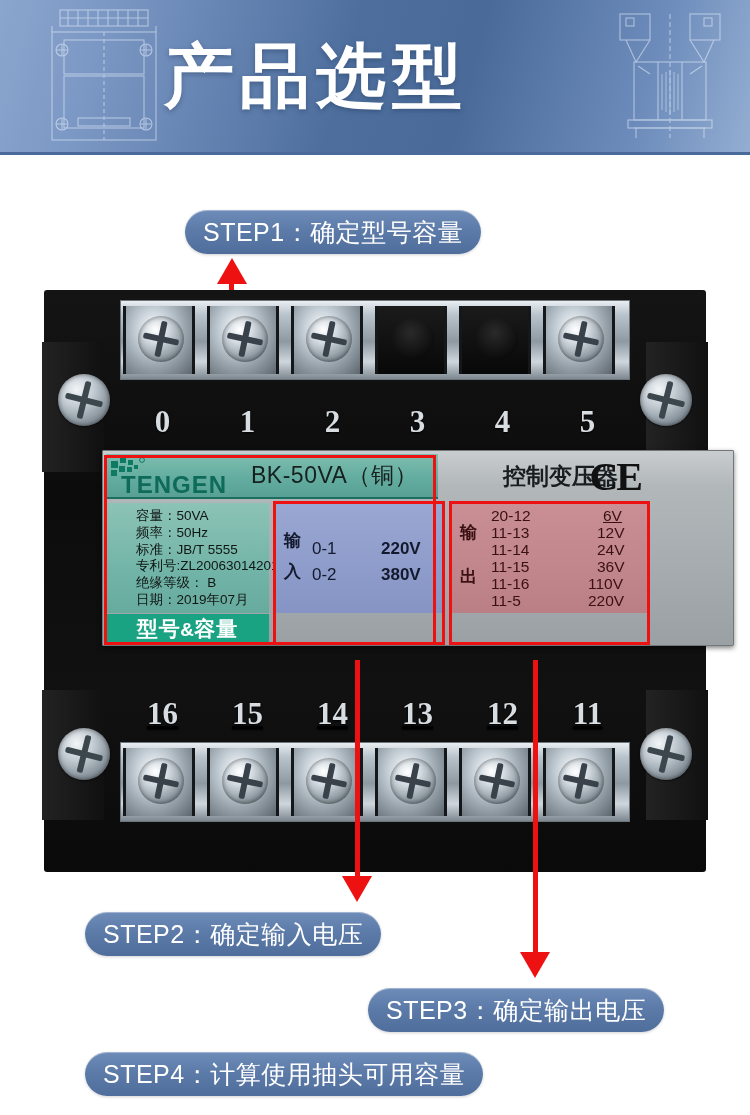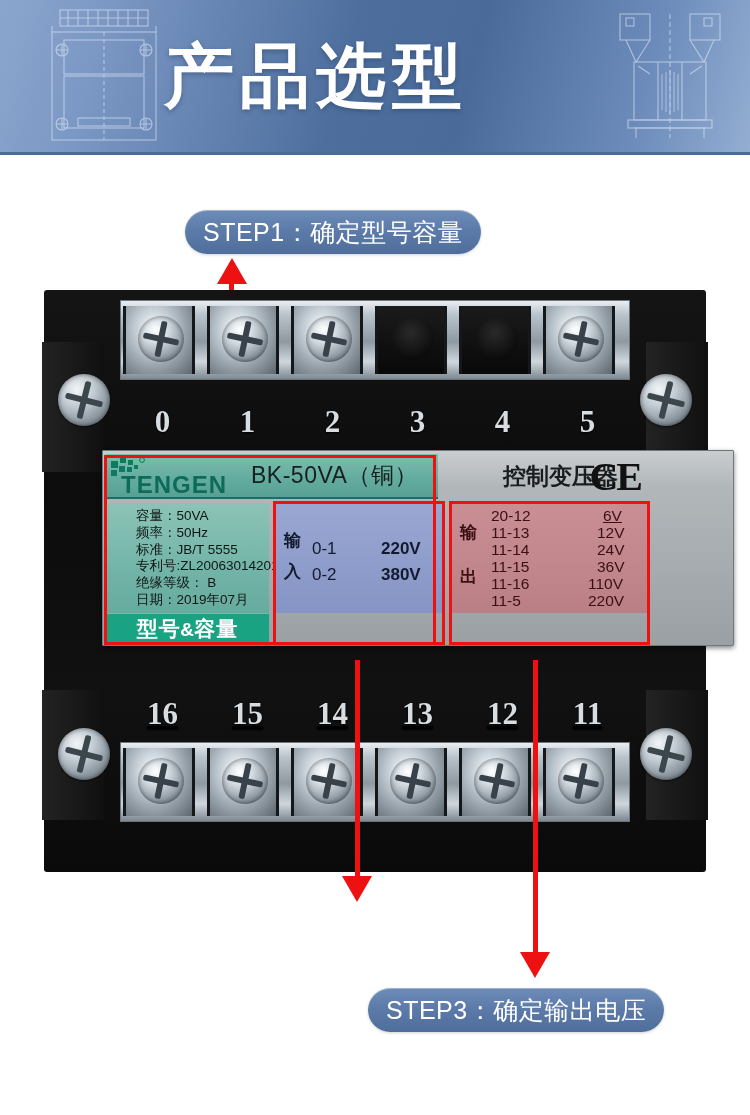--- a/index.html
+++ b/index.html
@@ -428,6 +428,7 @@
 
   <div class="ann ann-v" style="left:355px; top:660px; height:218px;"></div>
   <div class="arrow-down" style="left:342px; top:876px;"></div>
+  <div class="pill" id="pill2">STEP2：确定输入电压</div>
 
   <div class="ann ann-v" style="left:533px; top:660px; height:294px;"></div>
   <div class="arrow-down" style="left:520px; top:952px;"></div>

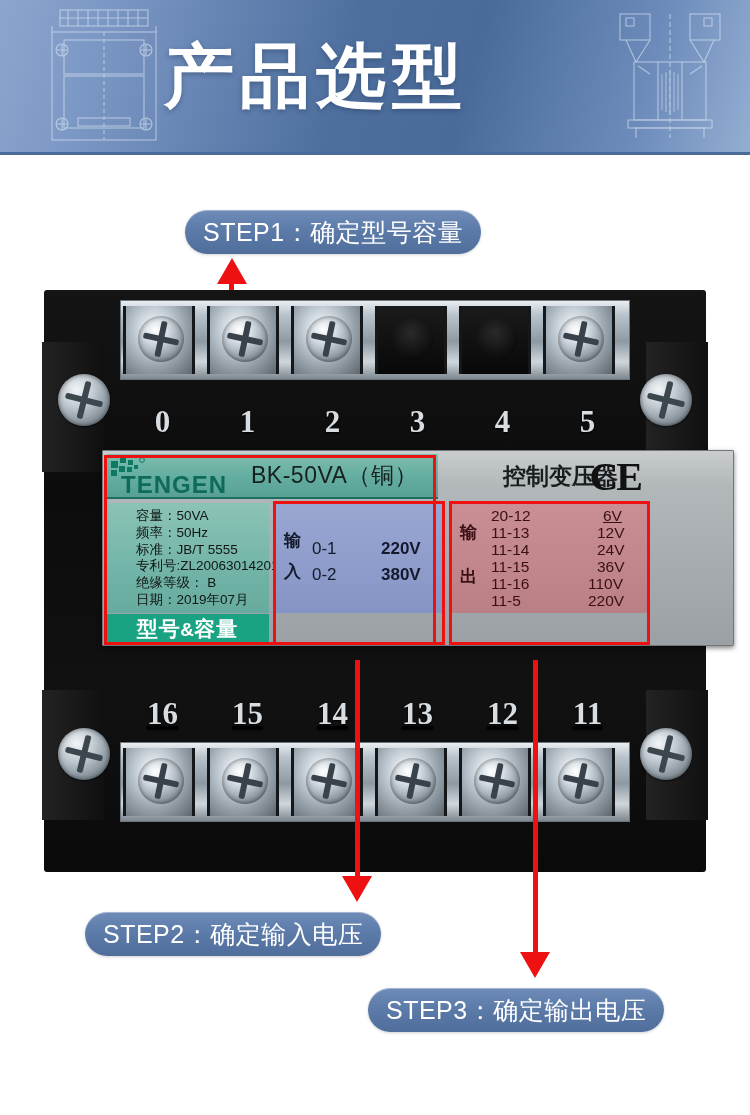--- a/index.html
+++ b/index.html
@@ -434,6 +434,7 @@
   <div class="arrow-down" style="left:520px; top:952px;"></div>
   <div class="pill" id="pill3">STEP3：确定输出电压</div>
 
+  <div class="pill" id="pill4">STEP4：计算使用抽头可用容量</div>
 
 </div>
 

